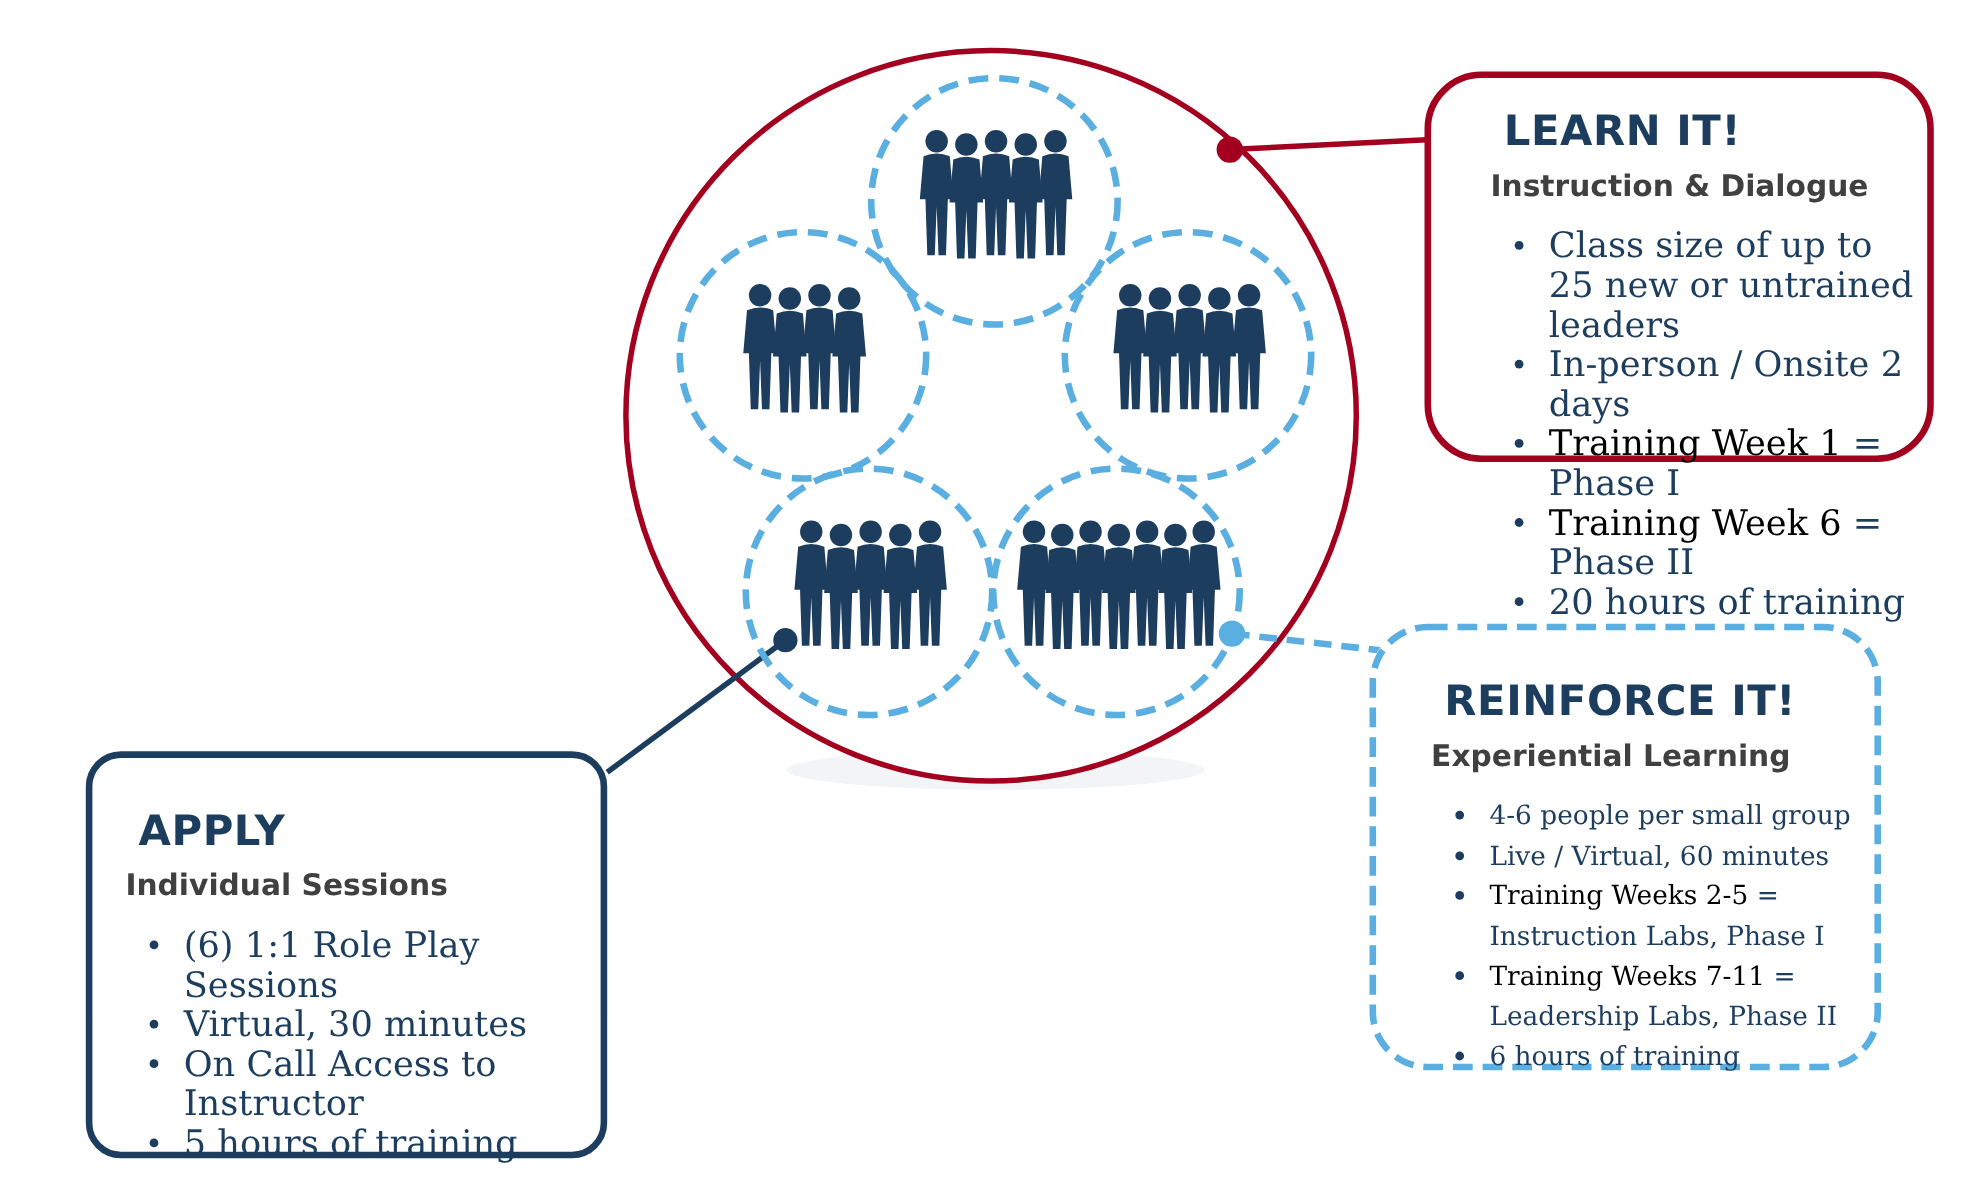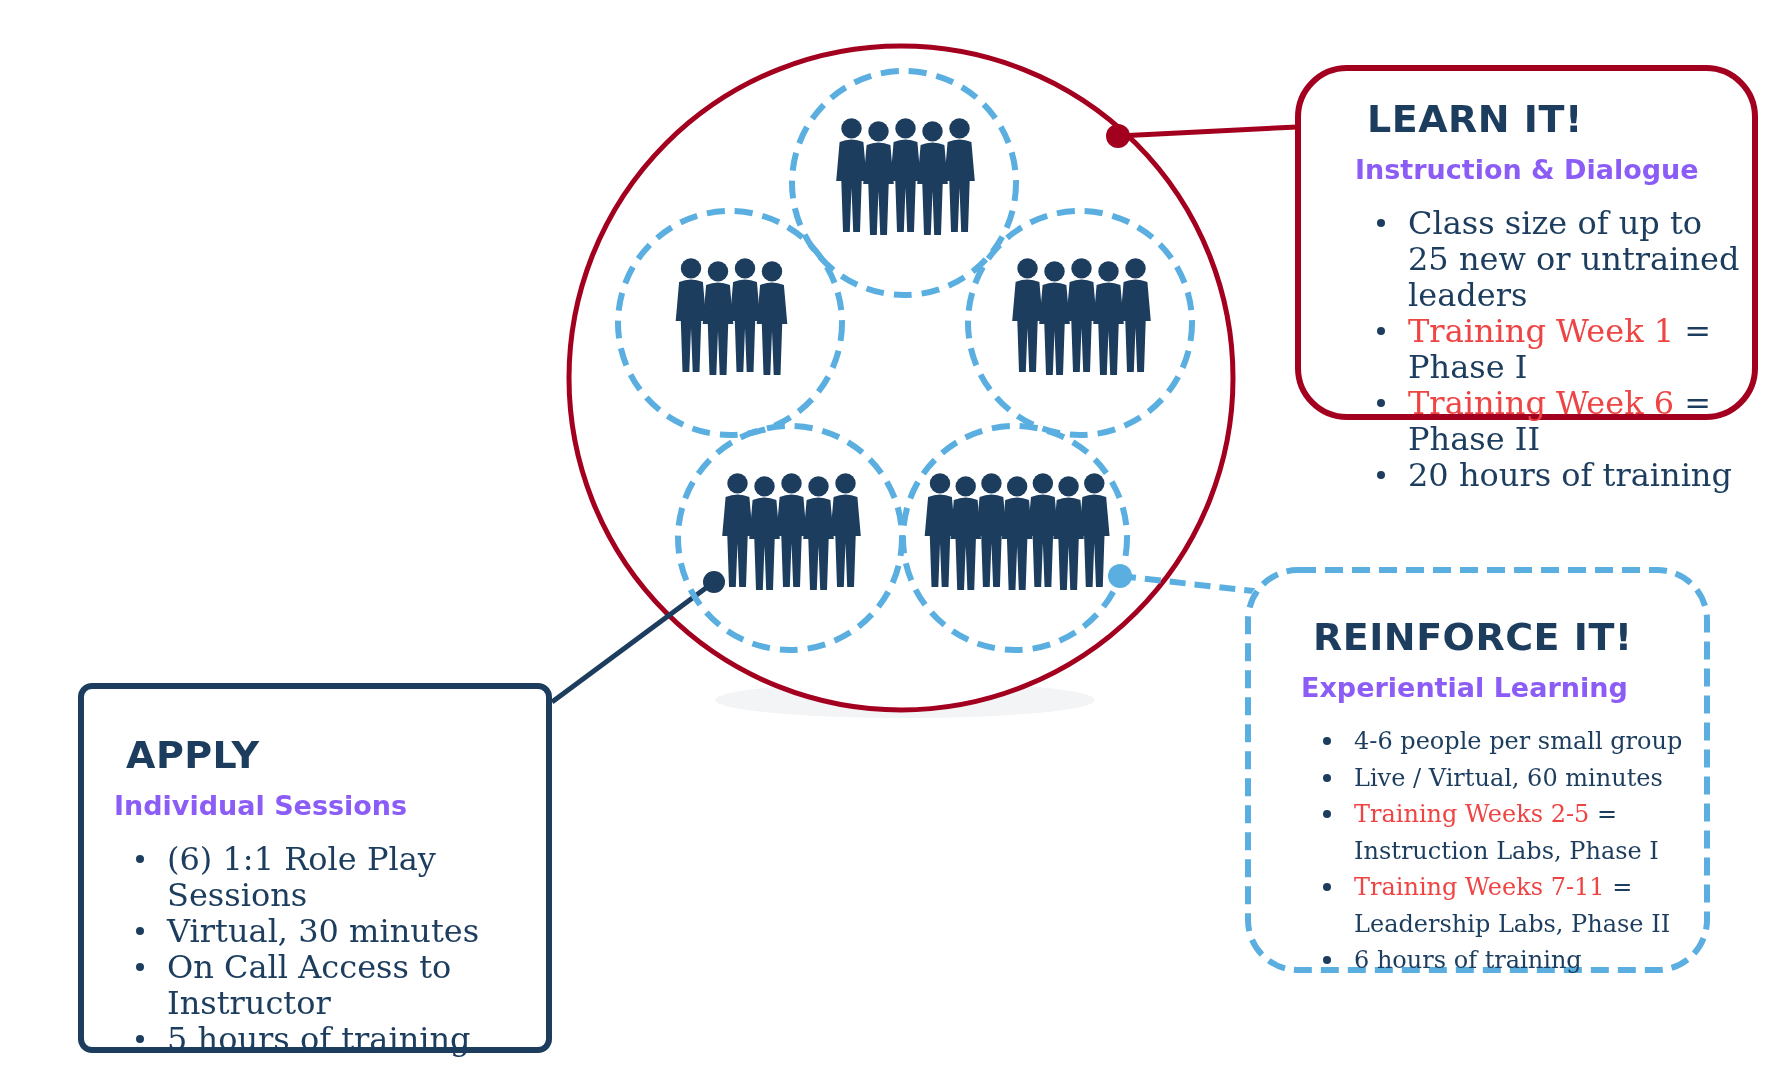--- a/index.html
+++ b/index.html
@@ -15,7 +15,7 @@
   .box-reinforce .content{left:56px;top:36px;}
   .box-apply .content{left:30px;top:32px;}
   .title{font-family:"DejaVu Sans",sans-serif;font-weight:bold;color:#1c3d5e;font-size:38px;letter-spacing:0.5px;line-height:44px;margin:12px;}
-  .subtitle{font-family:"DejaVu Sans",sans-serif;font-weight:bold;color:#8b5cf6;font-size:27px;line-height:34px;margin:0 0 18px 0;}
+  .subtitle{font-family:"DejaVu Sans",sans-serif;font-weight:bold;color:#404040;font-size:27px;line-height:34px;margin:0 0 18px 0;}
   ul.bullets{list-style:none;margin:0;padding:0 0 0 20px;}
   ul.bullets li{position:relative;padding-left:33px;font-size:32px;line-height:36px;color:#1c3d5e;}
   ul.bullets li .dot{position:absolute;left:2px;top:14px;width:8px;height:8px;border-radius:50%;background:#1c3d5e;}

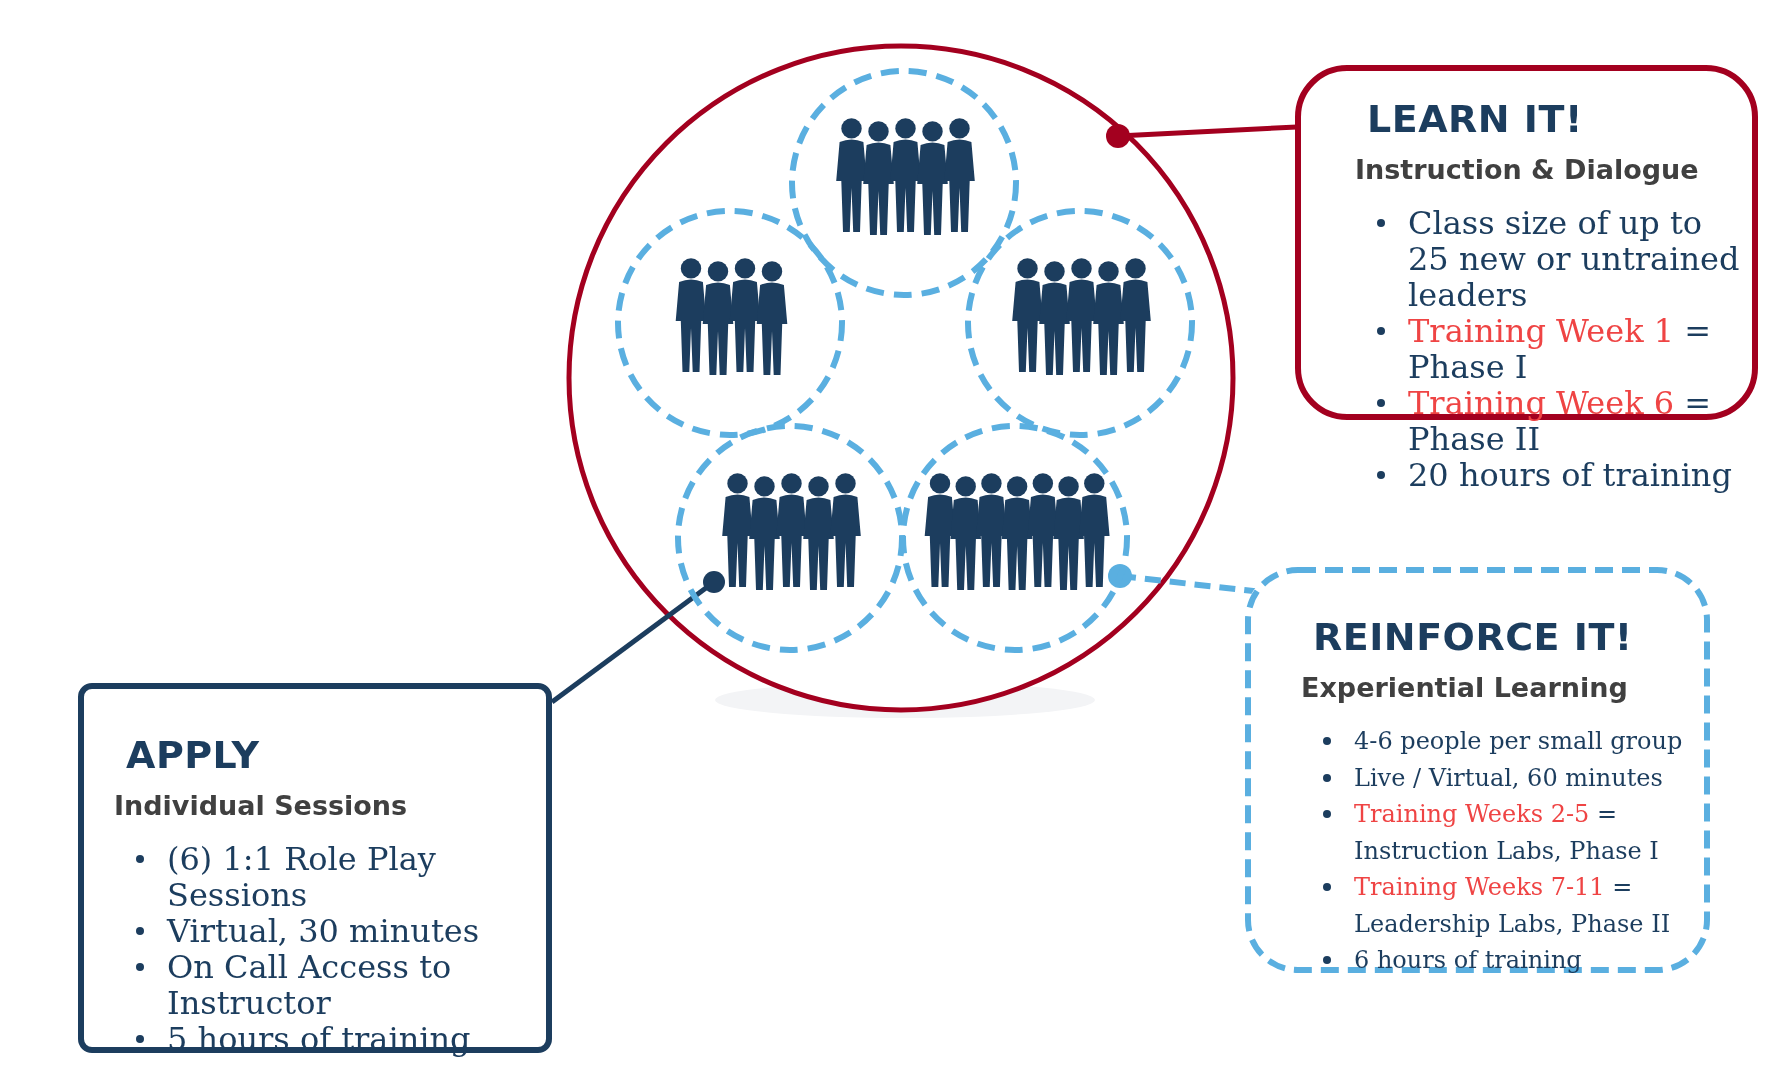--- a/index.html
+++ b/index.html
@@ -95,6 +95,7 @@
     <h3 class="subtitle">Instruction &amp; Dialogue</h3>
     <ul class="bullets">
         <li><span class="dot"></span><span>Class size of up to 25 new or untrained leaders</span></li>
+        <li><span class="dot"></span><span>In-person / Onsite 2 days</span></li>
         <li><span class="dot"></span><span class="hl">Training Week 1</span><span> = Phase I</span></li>
         <li><span class="dot"></span><span class="hl">Training Week 6</span><span> = Phase II</span></li>
         <li><span class="dot"></span><span>20 hours of training</span></li>

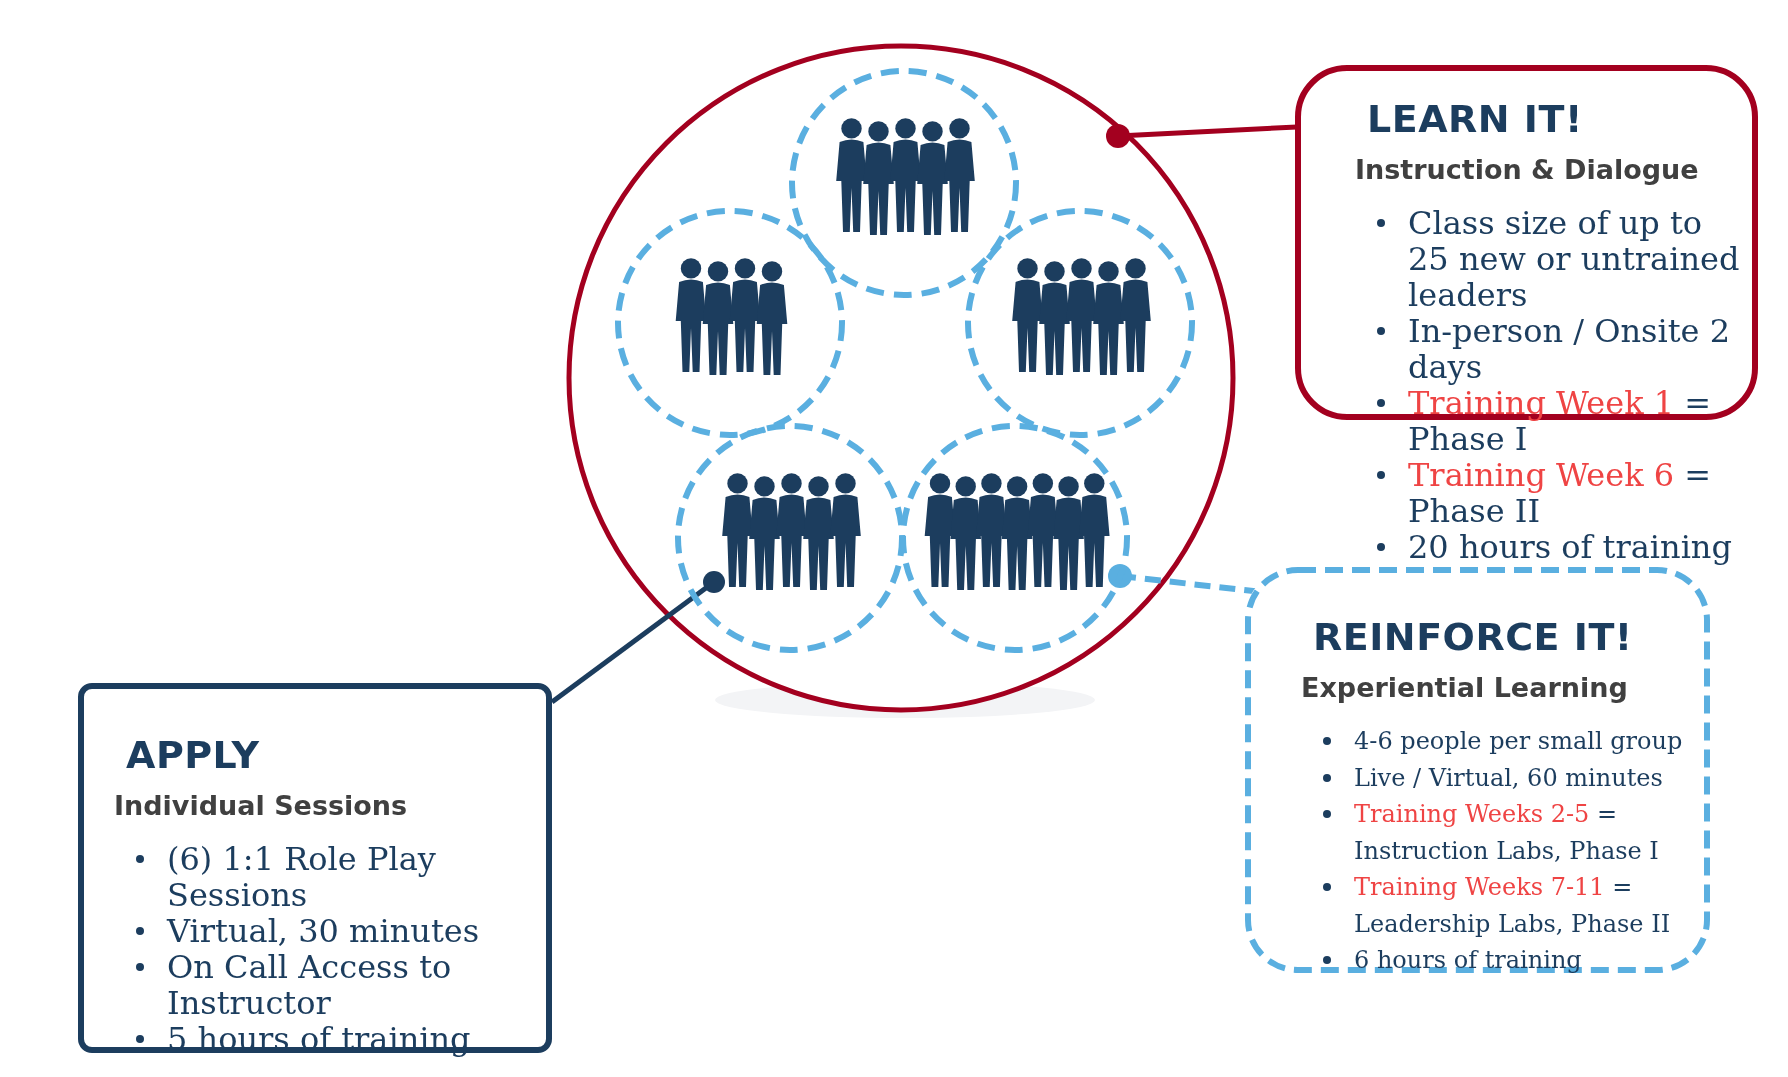--- a/index.html
+++ b/index.html
@@ -19,7 +19,7 @@
   ul.bullets{list-style:none;margin:0;padding:0 0 0 20px;}
   ul.bullets li{position:relative;padding-left:33px;font-size:32px;line-height:36px;color:#1c3d5e;}
   ul.bullets li .dot{position:absolute;left:2px;top:14px;width:8px;height:8px;border-radius:50%;background:#1c3d5e;}
-  .hl{color:#ef4444;}
+  .hl{color:#000000;}
   .box-reinforce ul.bullets li{font-size:24px;line-height:36.5px;}
 </style>
 </head>

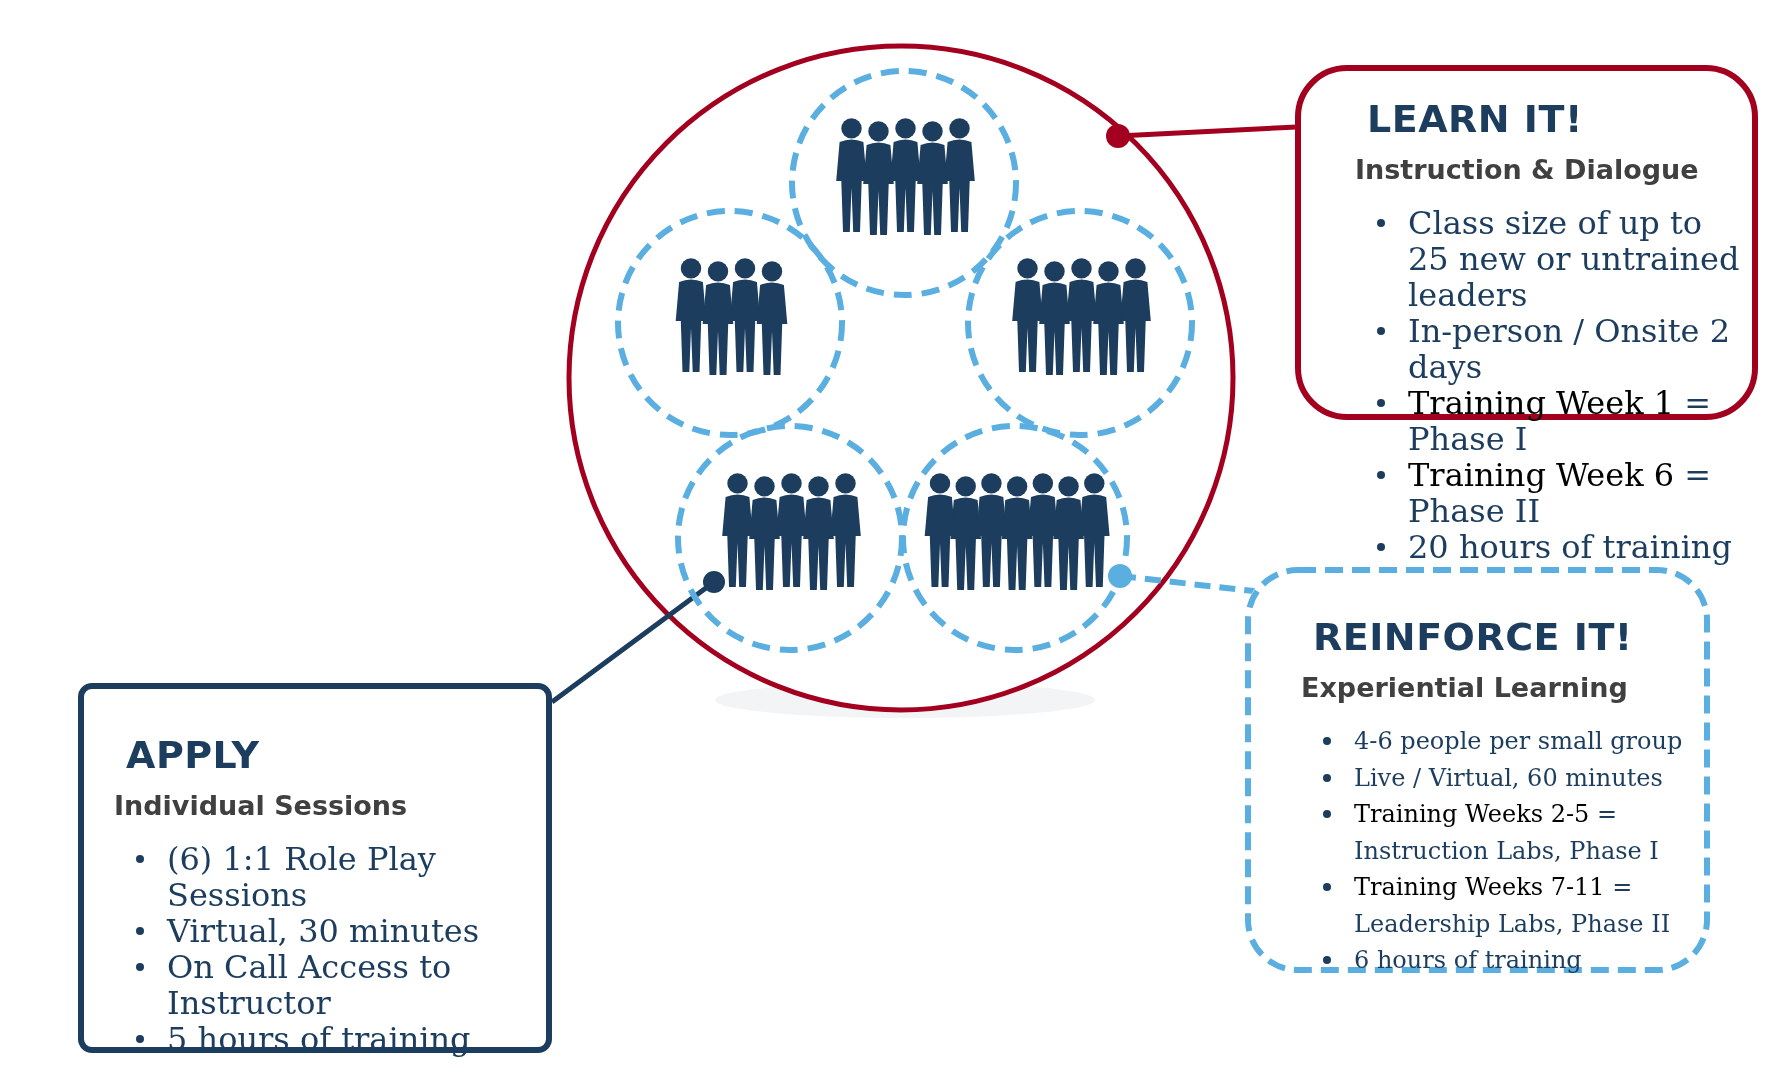--- a/index.html
+++ b/index.html
@@ -8,7 +8,7 @@
   .box{position:absolute;box-sizing:border-box;background:#fff;}
   .box-learn{left:1295px;top:65px;width:463px;height:355px;border:6px solid #a3001f;border-radius:52px;}
   .box-reinforce{left:1245px;top:567px;width:465px;height:406px;border-radius:52px;}
-  .box-apply{left:78px;top:683px;width:474px;height:370px;border:6px solid #1c3d5e;border-radius:14px;}
+  .box-apply{left:78px;top:683px;width:474px;height:370px;border:6px solid #1c3d5e;border-radius:32px;}
   .reinforce-border{position:absolute;left:0;top:0;width:100%;height:100%;overflow:visible;}
   .content{position:absolute;}
   .box-learn .content{left:54px;top:14px;}

